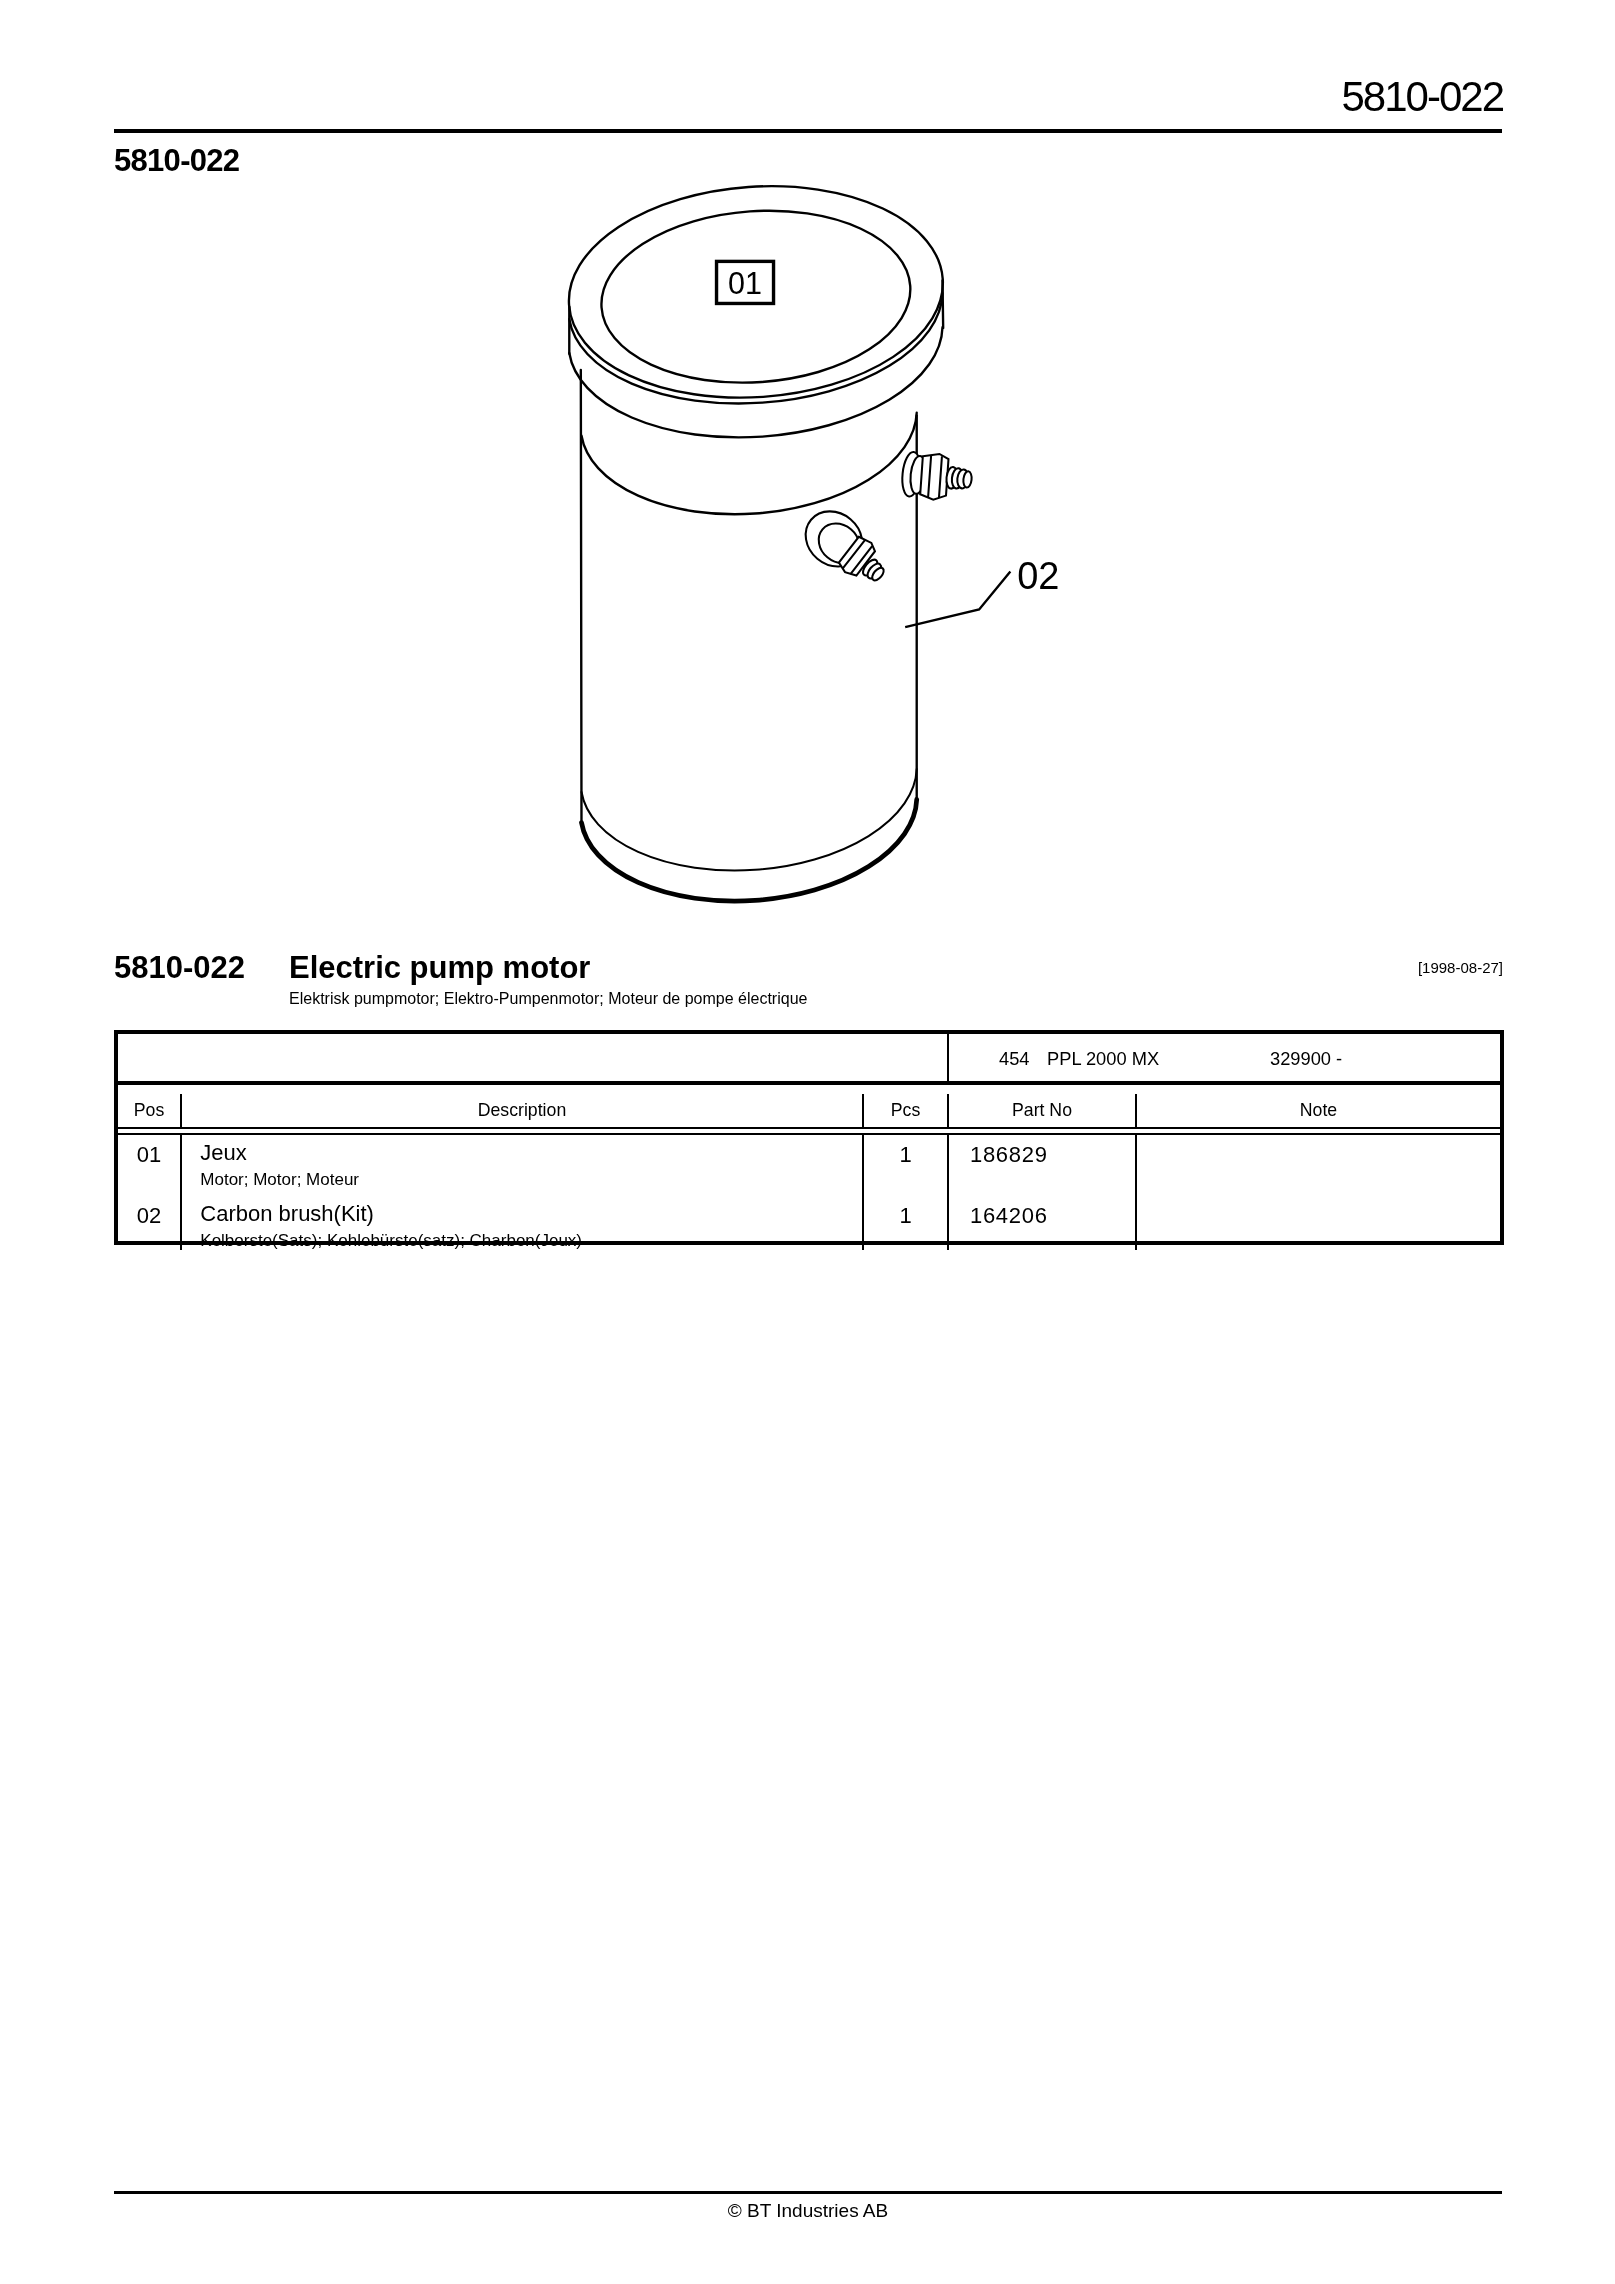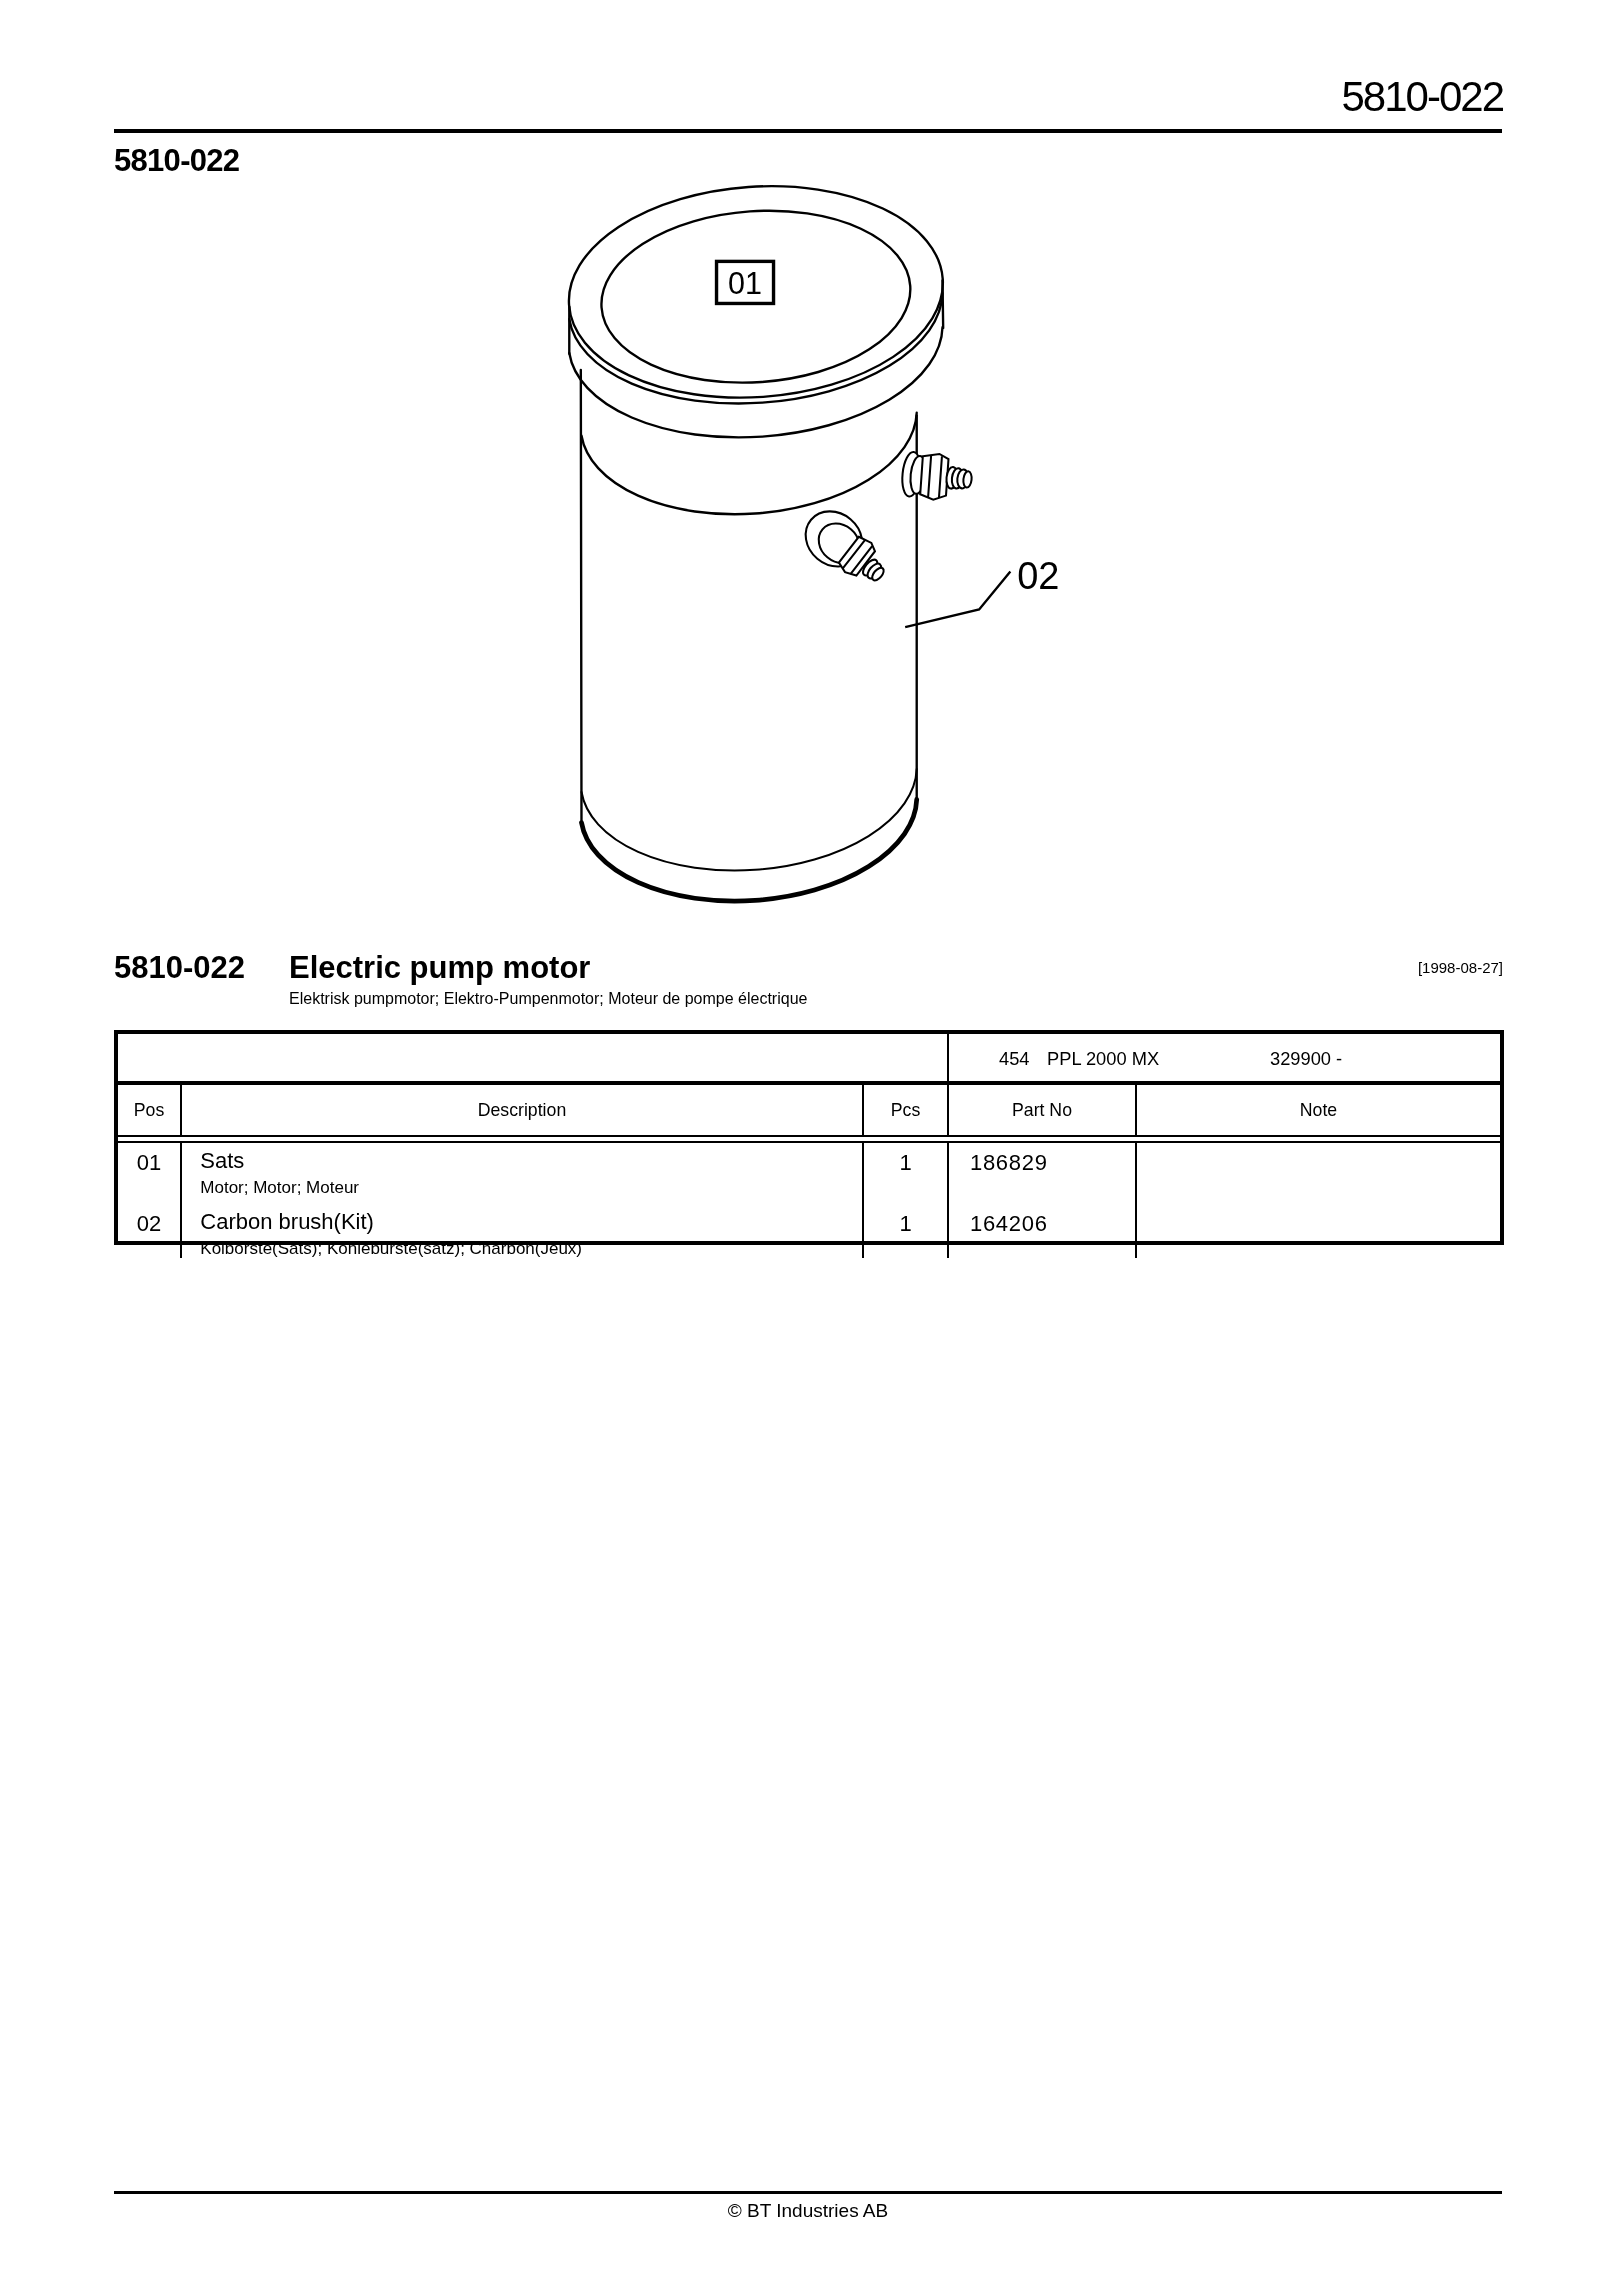--- a/index.html
+++ b/index.html
@@ -34,7 +34,7 @@
   .sep-double{height:8.1px;border-top:2px solid #000;border-bottom:2px solid #000;box-sizing:border-box;}
   .grid{display:grid;grid-template-columns:62px 2px 680px 2px 83px 2px 186px 2px 363px;}
   .vbar{background:#000;}
-  .band2{height:50px;}
+  .band2{height:33px;margin-top:9px;}
   .band2 .hcell{display:flex;align-items:center;justify-content:center;font-size:17.7px;}
   .brow1{height:62px;} .brow2{height:53px;}
   .cell-pos{text-align:center;font-size:22px;padding-top:6.8px;}

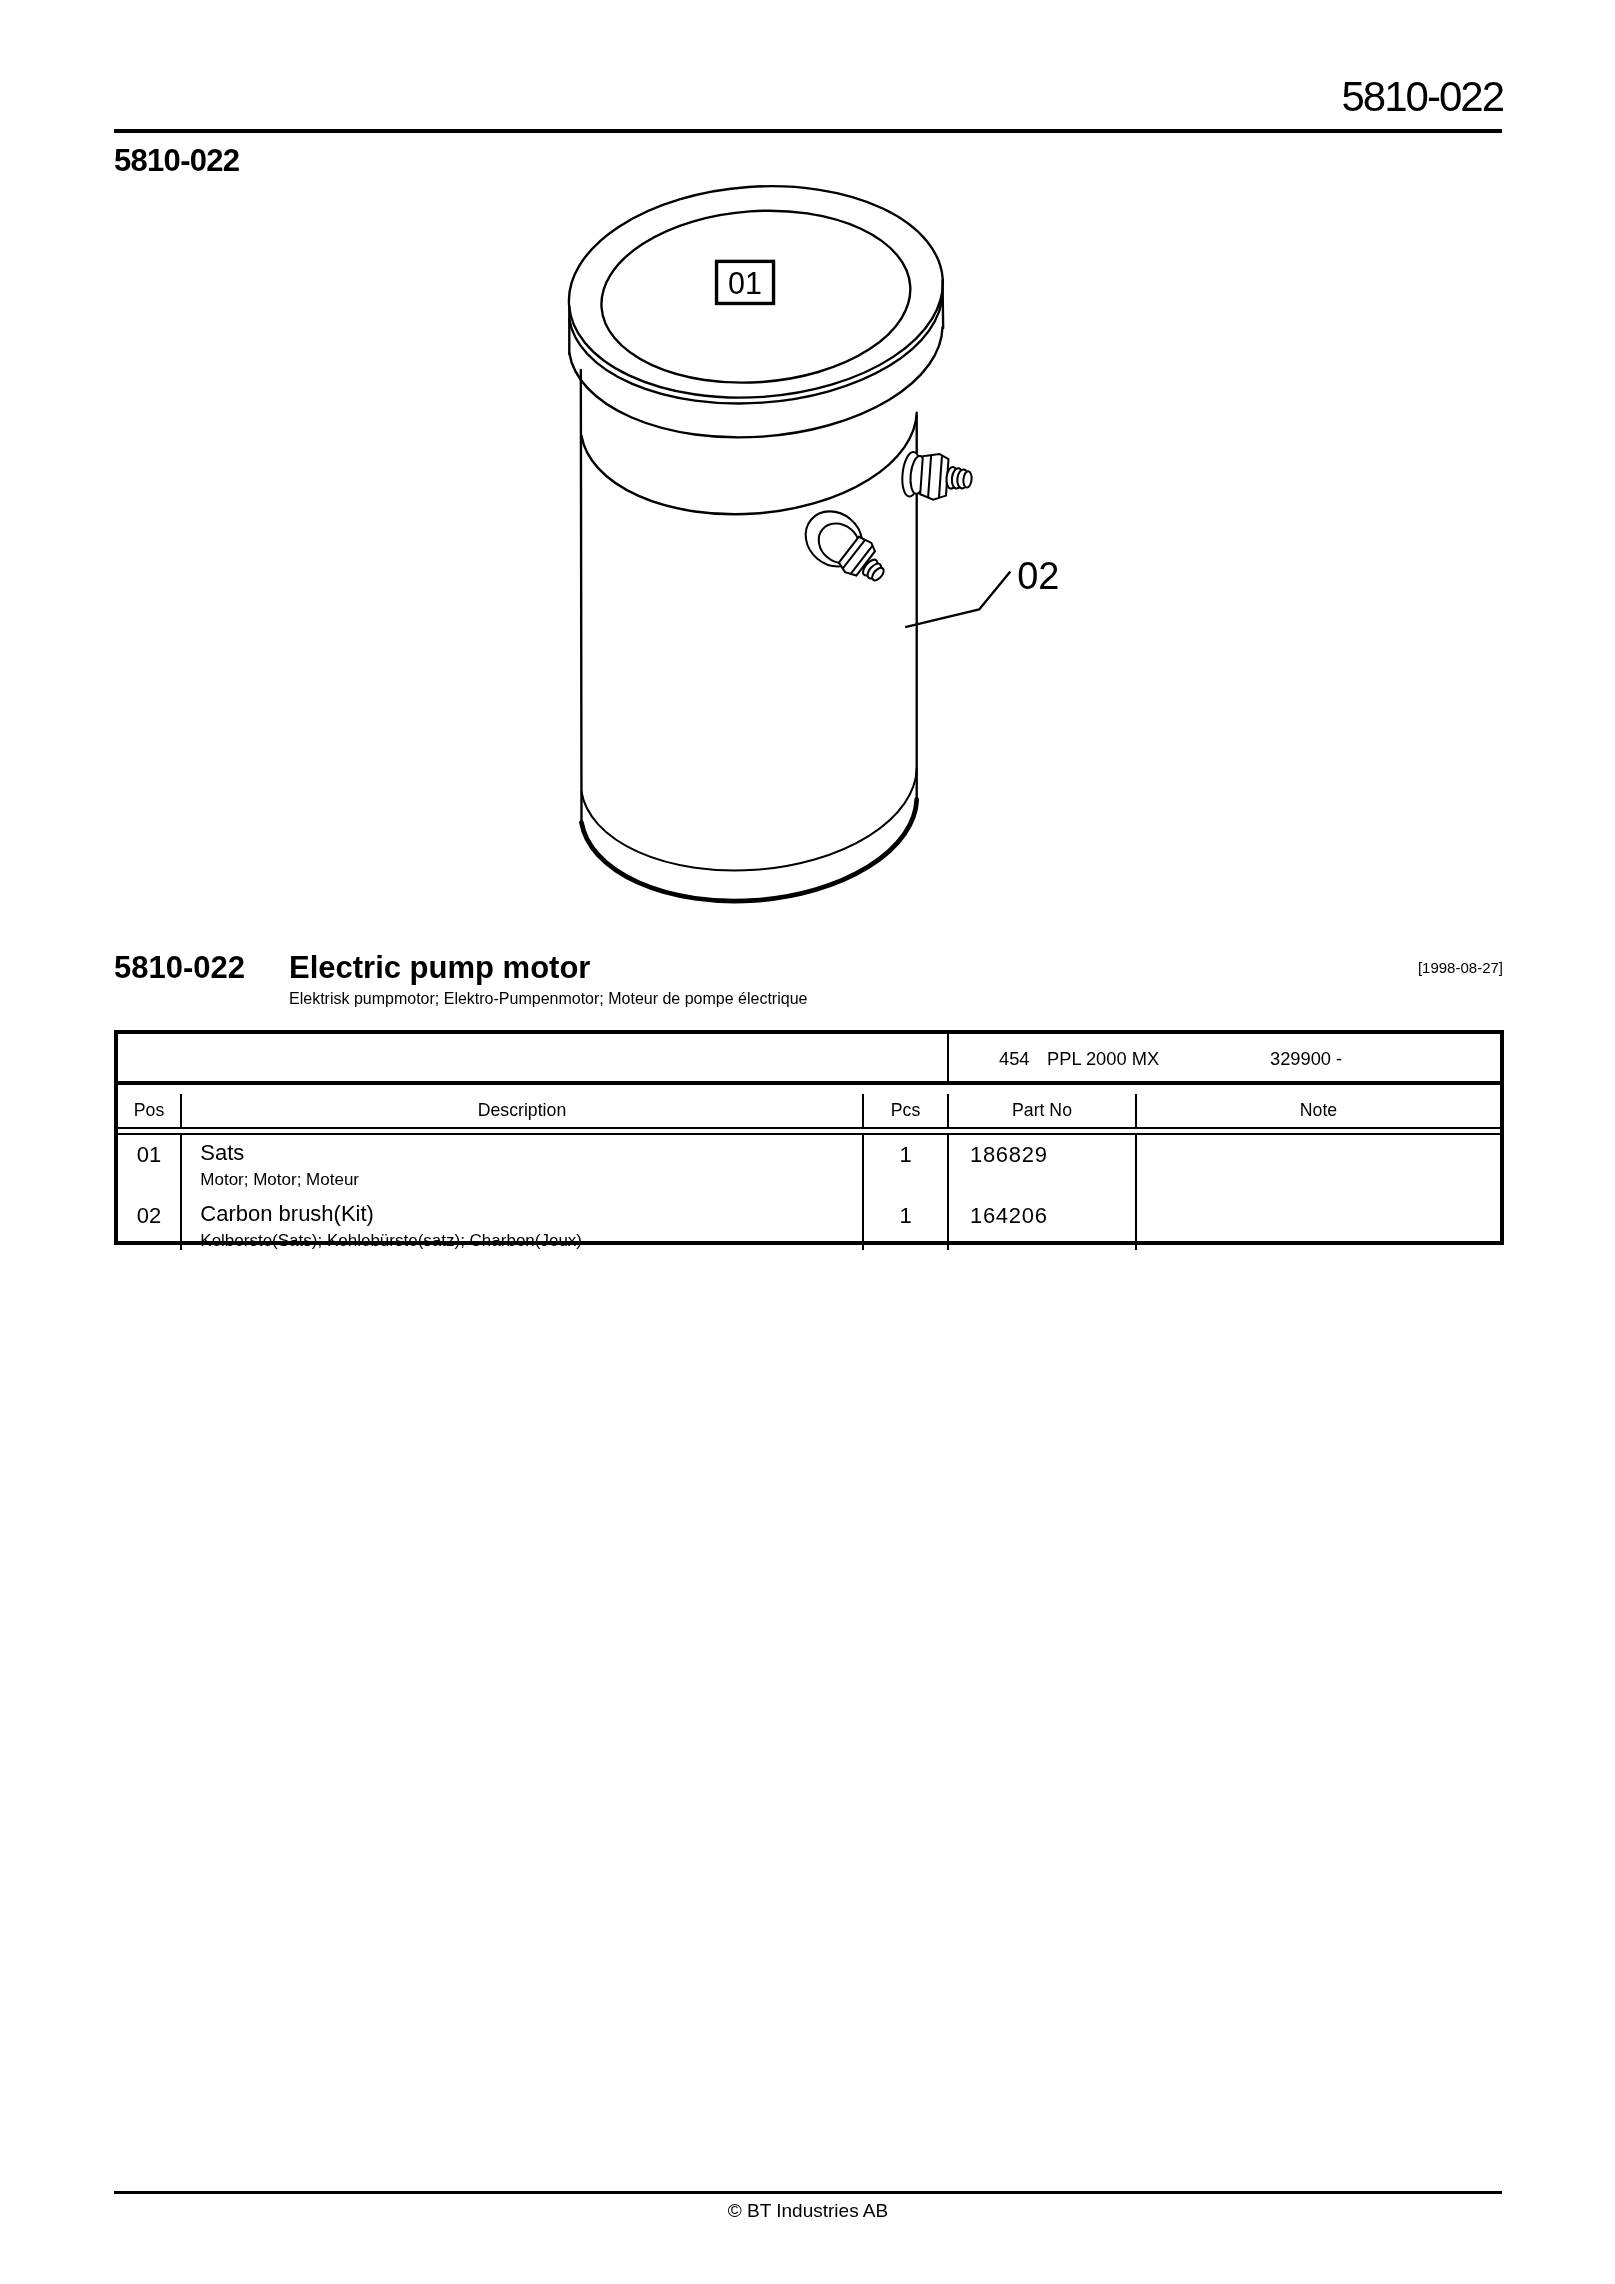--- a/index.html
+++ b/index.html
@@ -137,7 +137,7 @@
       <div class="cell-pos">01</div>
       <div class="vbar"></div>
       <div class="cell-desc">
-        <div class="main">Sats</div>
+        <div class="main">Jeux</div>
         <div class="sub">Motor; Motor; Moteur</div>
       </div>
       <div class="vbar"></div>

